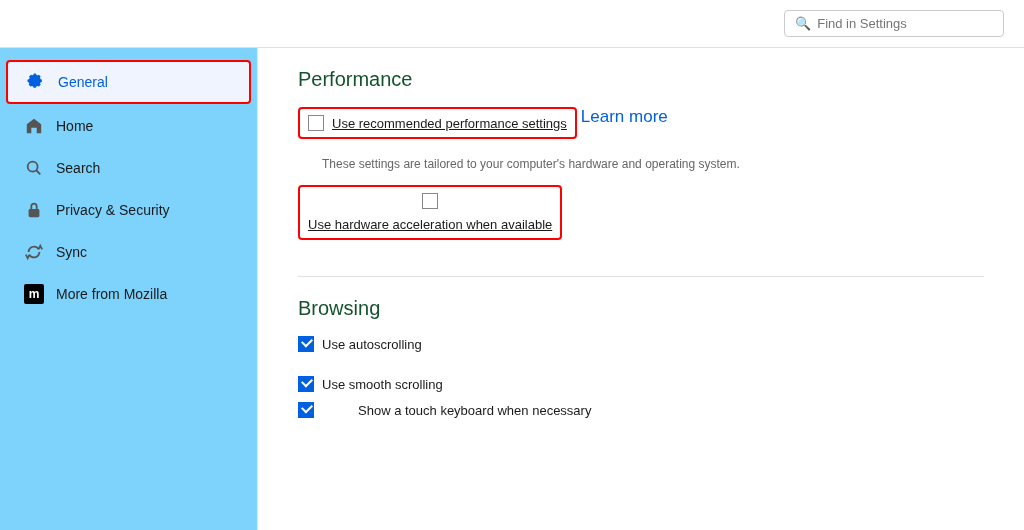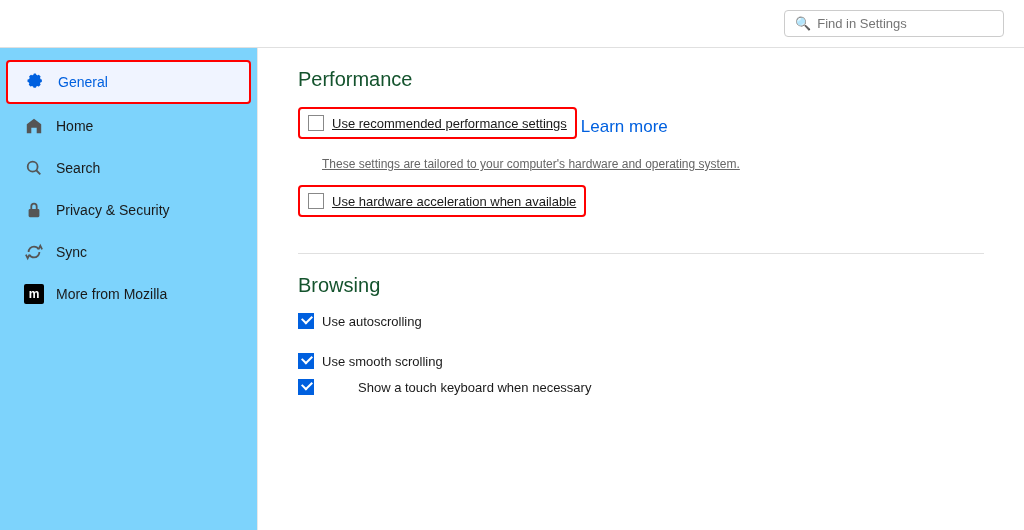--- a/index.html
+++ b/index.html
@@ -193,7 +193,6 @@
 
     .performance-row-wrapper {
       display: flex;
-      align-items: center;
       margin-bottom: 8px;
     }
 

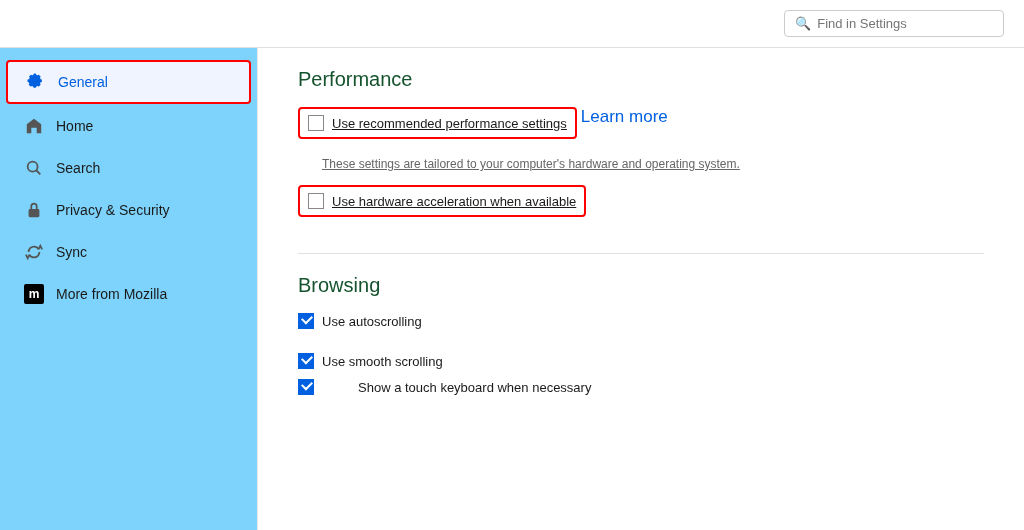--- a/index.html
+++ b/index.html
@@ -182,7 +182,6 @@
       margin-bottom: 12px;
       max-width: 600px;
       line-height: 1.5;
-      text-decoration: underline;
     }
 
     .divider {

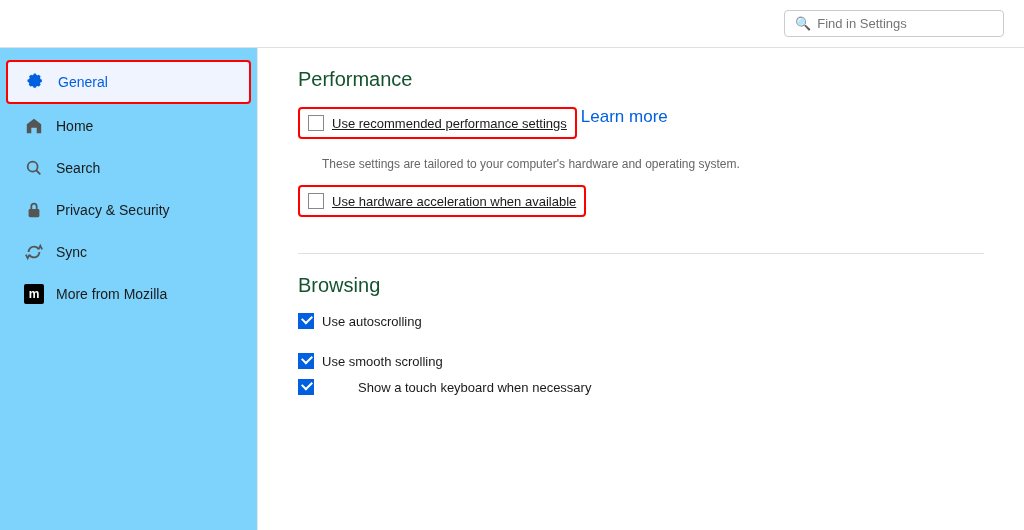--- a/index.html
+++ b/index.html
@@ -310,7 +310,7 @@
       <p class="sub-description">These settings are tailored to your computer's hardware and operating system.</p>
 
       
-      <div class="setting-row highlighted" style="margin-bottom: 16px;">
+      <div class="setting-row highlighted" style="margin-bottom: 16px; flex-direction: column;">
         <input type="checkbox" class="checkbox" style="">
         <span class="setting-label underline">Use hardware acceleration when available</span>
       </div>

